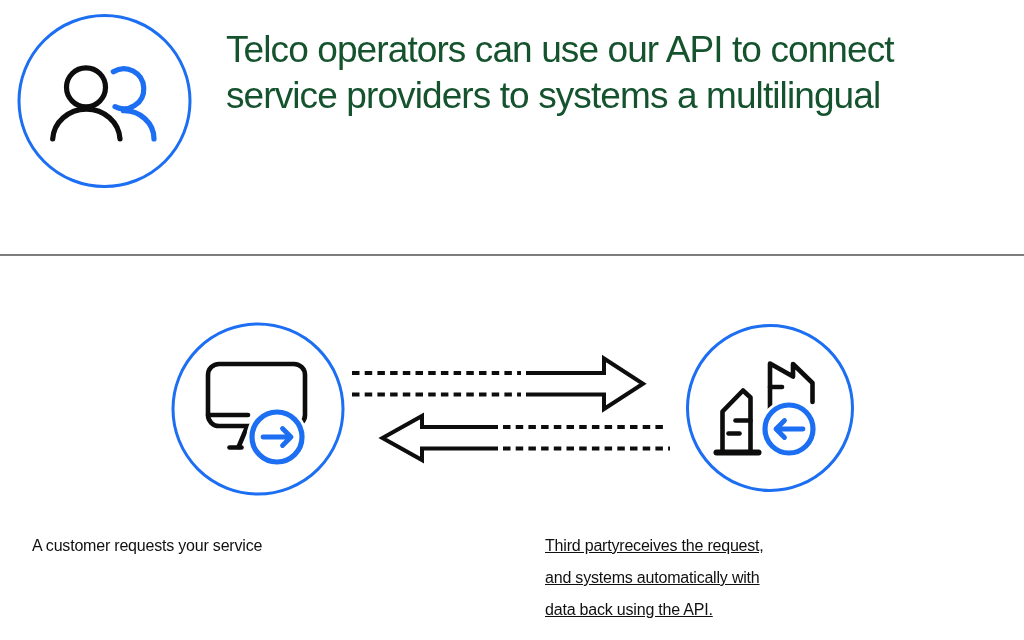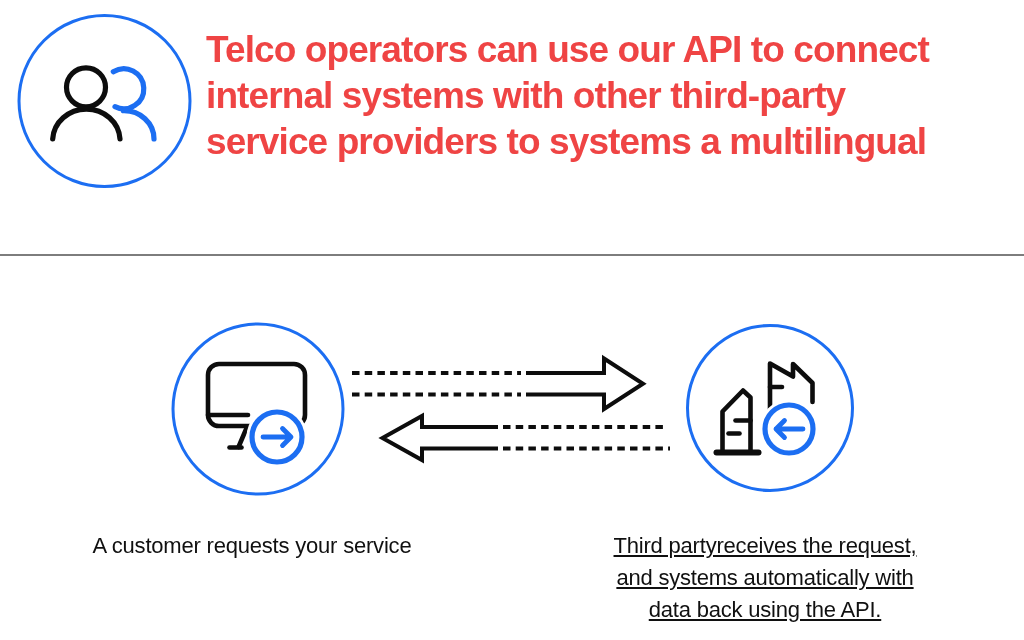--- a/index.html
+++ b/index.html
@@ -9,8 +9,8 @@
   }
   .header-icon{position:absolute;left:14px;top:11px;width:182px;height:182px;}
   .headline{
-    position:absolute;left:206px;top:27px;width:790px;
-    font-size:37px;font-weight:700;line-height:46px;letter-spacing:-0.9px;color:#ef4444;
+    position:absolute;left:226px;top:27px;width:790px;
+    font-size:37px;font-weight:400;line-height:46px;letter-spacing:-0.9px;color:#14532d;
   }
   .headline span{display:block;}
   .divider{position:absolute;left:0;top:254px;width:1024px;height:2px;background:#7d7d7d;}

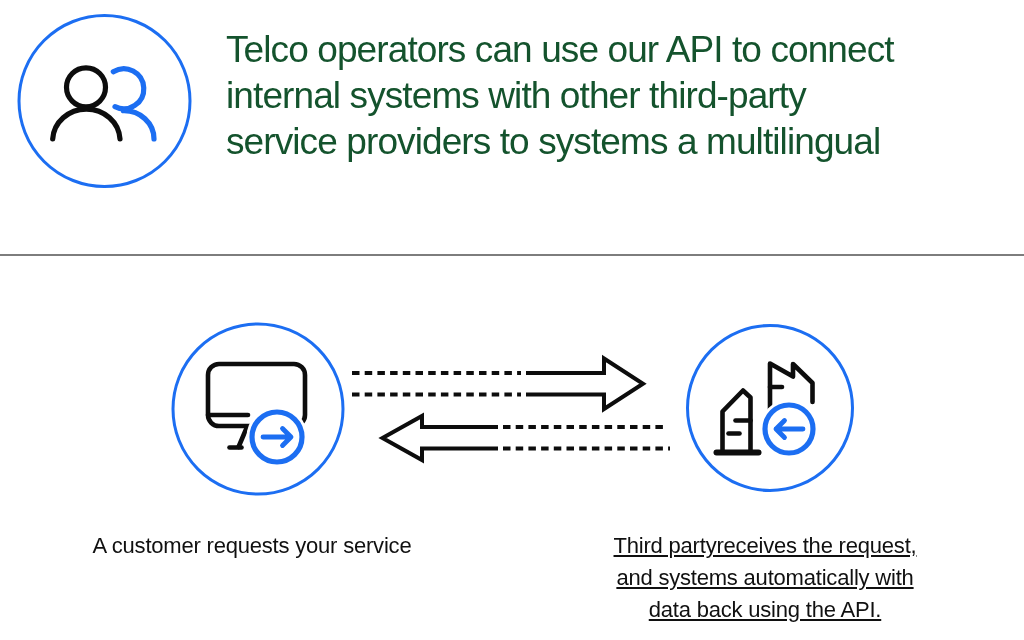--- a/index.html
+++ b/index.html
@@ -40,7 +40,6 @@
 
   <div class="headline">
     <span>Telco operators can use our API to connect</span>
-    <span>internal systems with other third-party</span>
     <span>service providers to systems a multilingual</span>
   </div>
 

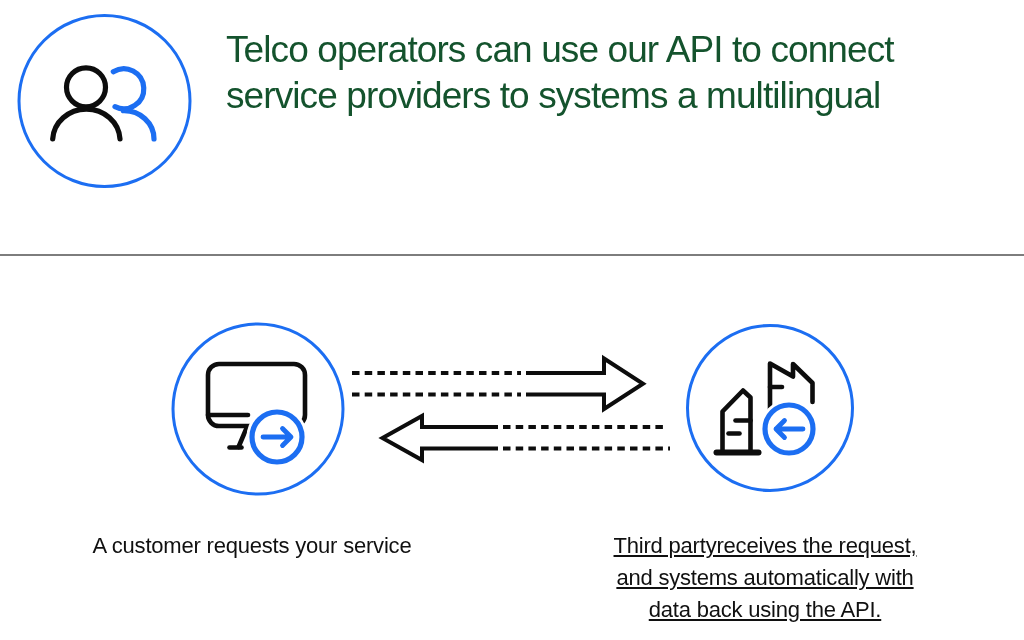--- a/index.html
+++ b/index.html
@@ -16,8 +16,8 @@
   .divider{position:absolute;left:0;top:254px;width:1024px;height:2px;background:#7d7d7d;}
   .diagram-svg{position:absolute;left:0;top:0;width:1024px;height:640px;}
   .caption{
-    position:absolute;top:530px;width:440px;text-align:center;
-    font-size:22px;line-height:32px;color:#101010;letter-spacing:-0.2px;
+    position:absolute;top:530px;width:440px;
+    font-size:16px;line-height:32px;color:#101010;letter-spacing:-0.2px;
   }
   .caption span{display:block;}
   .caption-left{left:32px;}

